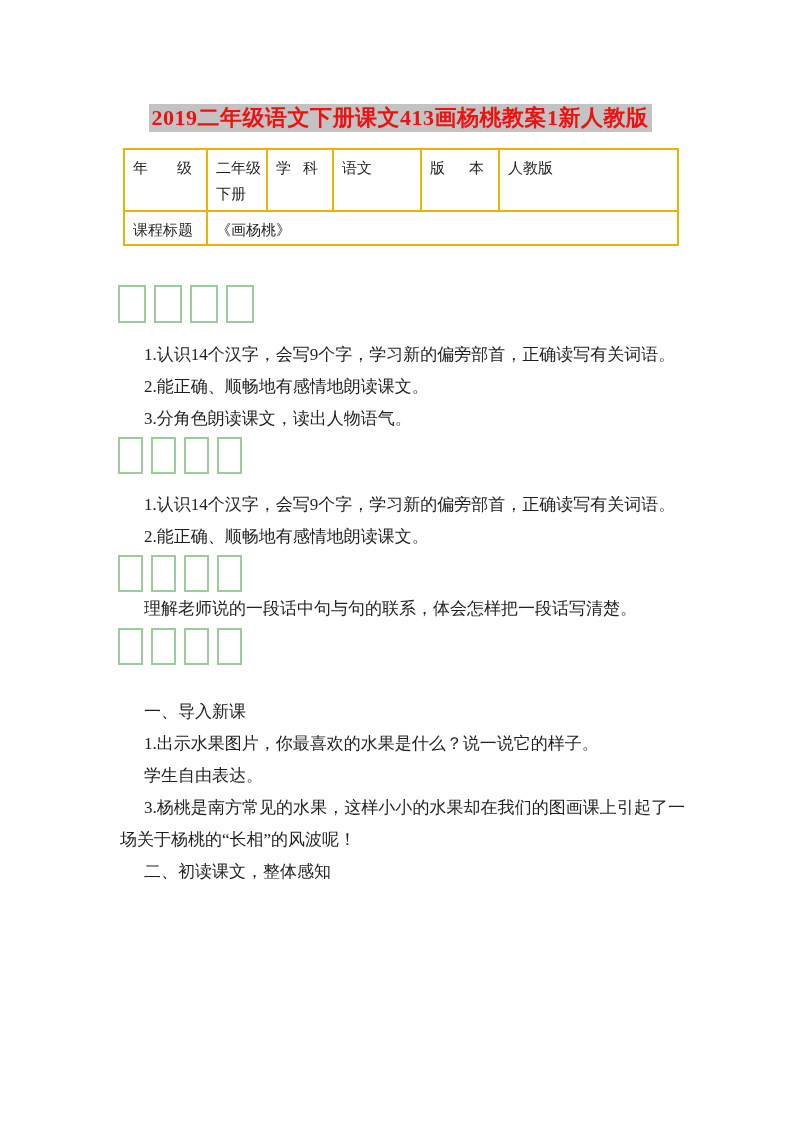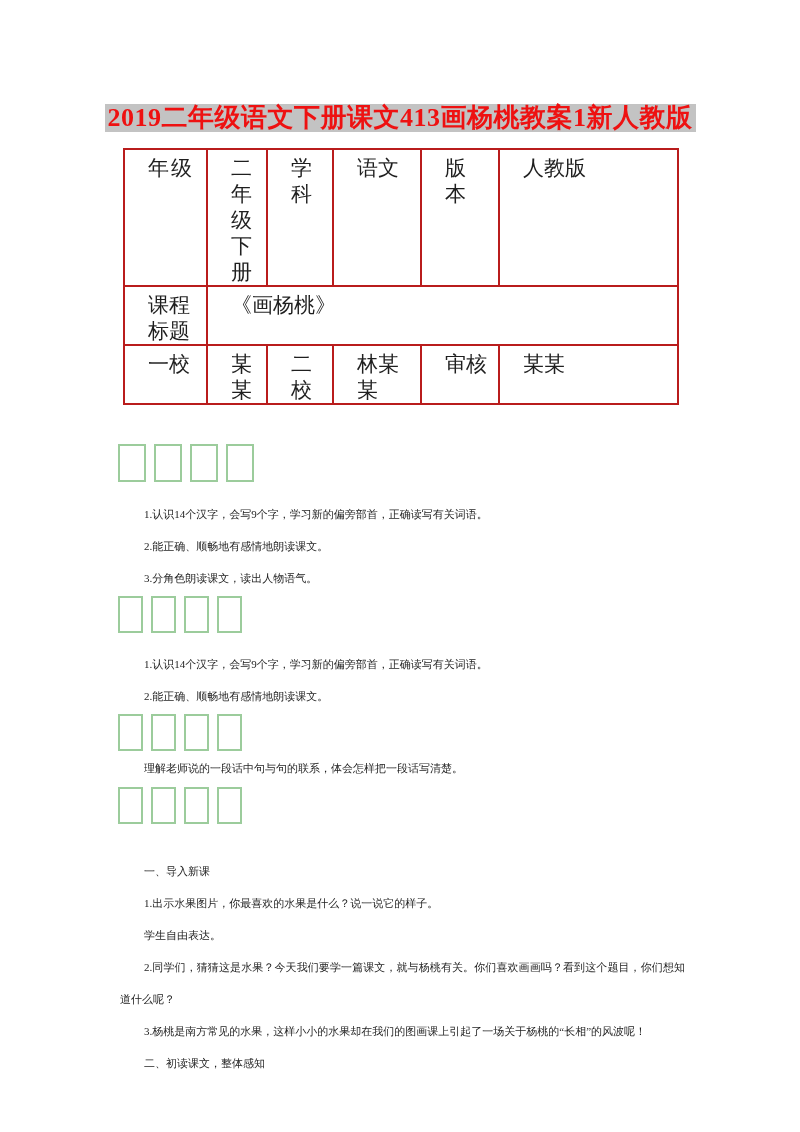--- a/index.html
+++ b/index.html
@@ -19,7 +19,7 @@
     display: inline-block;
     background: #c3c3c3;
     color: #ee1111;
-    font-size: 26px;
+    font-size: 22px;
     font-weight: bold;
     line-height: 28px;
     padding: 0 3px;

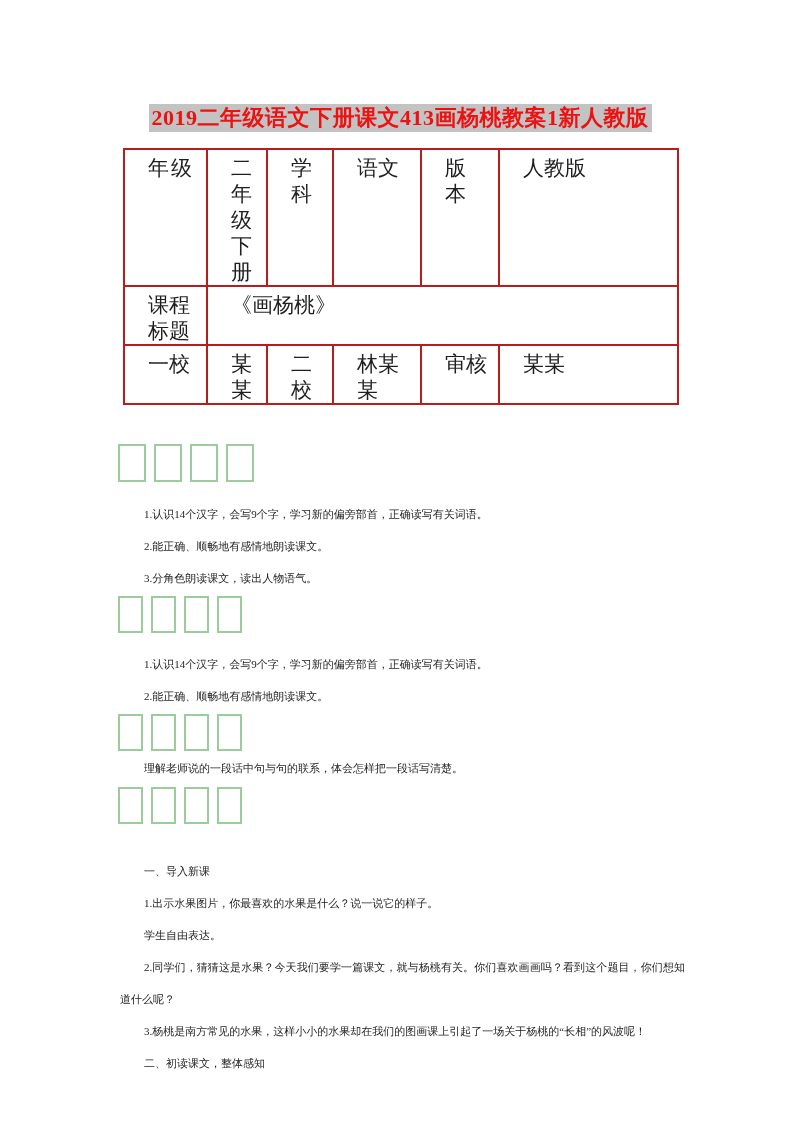--- a/index.html
+++ b/index.html
@@ -35,11 +35,11 @@
     width: 554px;
   }
   .info-table td {
-    border: 2px solid #b91c1c;
-    font-size: 21px;
+    border: 2px solid #eab308;
+    font-size: 15px;
     line-height: 26px;
     vertical-align: top;
-    padding: 5px 4px 0 23px;
+    padding: 5px 4px 0 8px;
     overflow: hidden;
   }
   .info-table tr.row-tall td { height: 55px; }

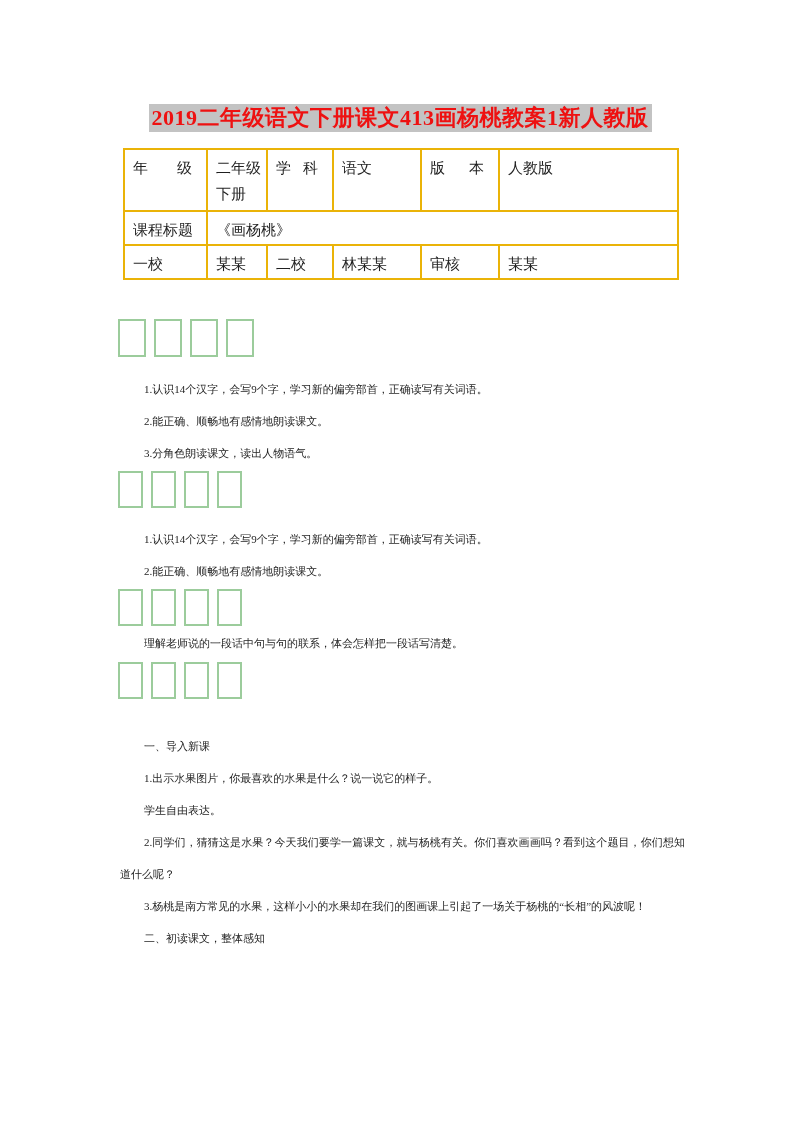--- a/index.html
+++ b/index.html
@@ -114,14 +114,6 @@
         <td>课程标题</td>
         <td colspan="5">《画杨桃》</td>
       </tr>
-      <tr class="row-short">
-        <td>一校</td>
-        <td>某某</td>
-        <td>二校</td>
-        <td>林某某</td>
-        <td>审核</td>
-        <td>某某</td>
-      </tr>
     </tbody>
   </table>
 

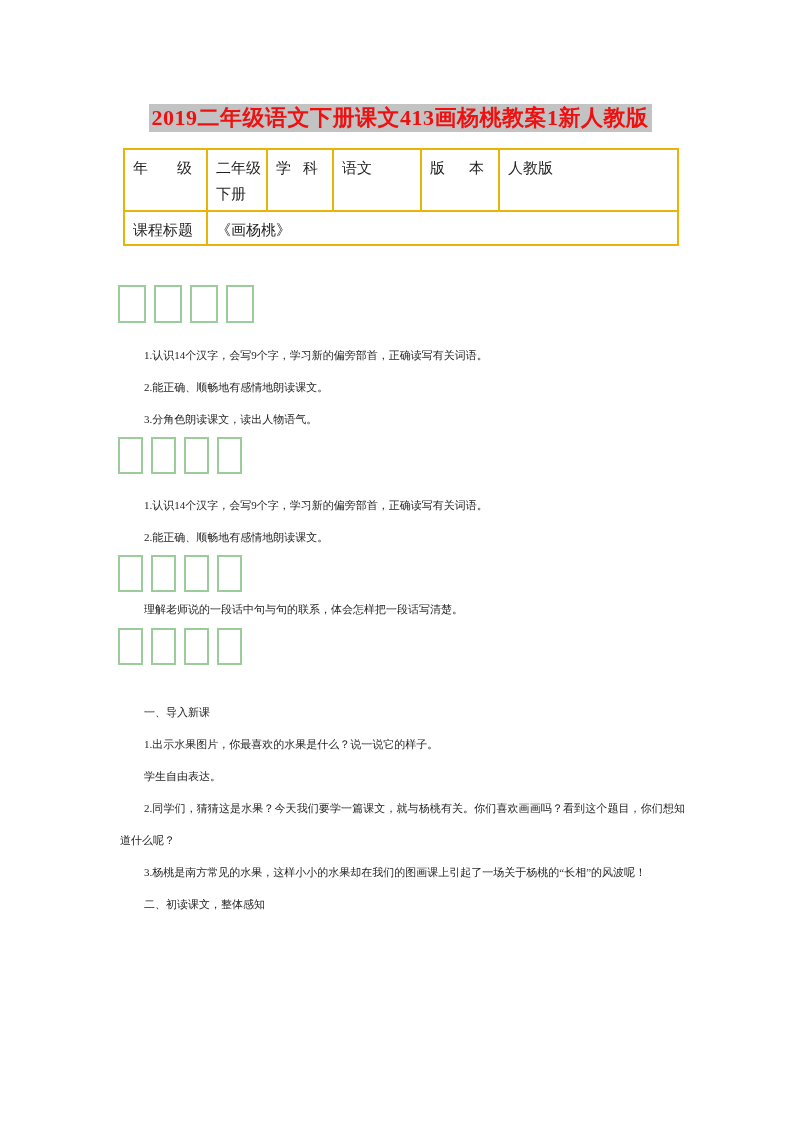--- a/index.html
+++ b/index.html
@@ -73,7 +73,7 @@
 
   .sec p {
     margin: 0;
-    font-size: 11px;
+    font-size: 17px;
     line-height: 32px;
     text-indent: 24px;
     text-align: justify;

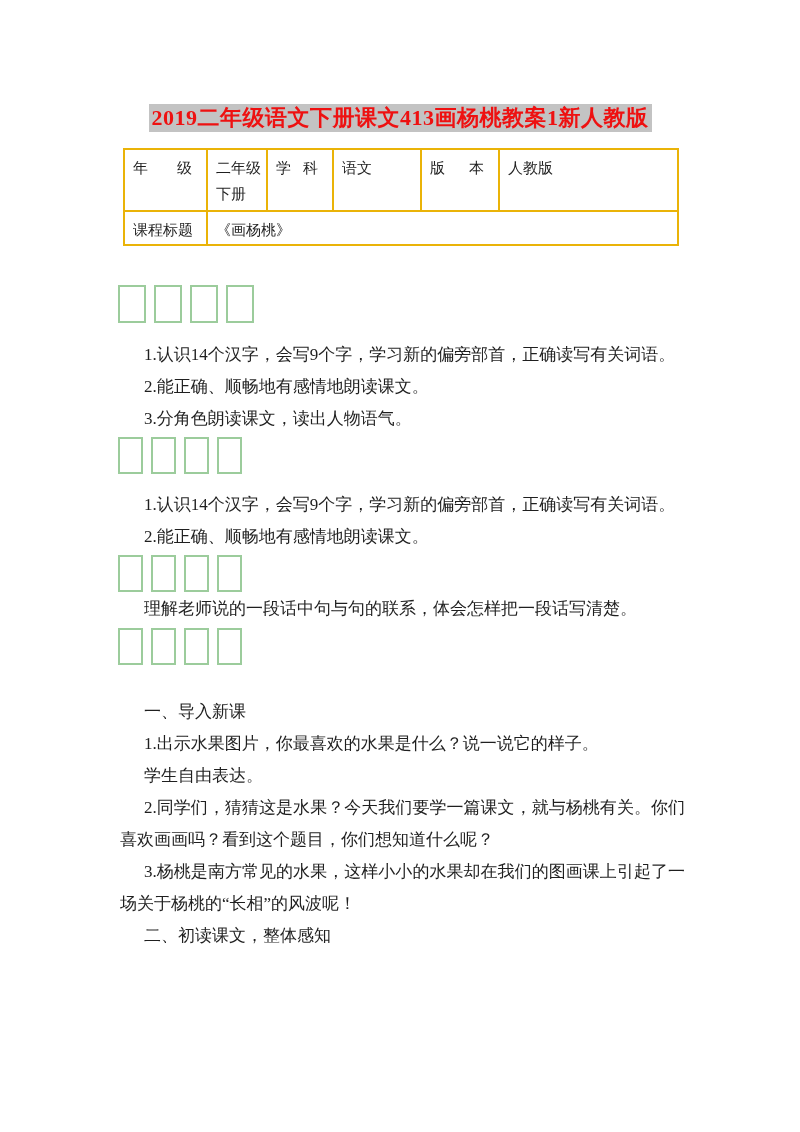--- a/index.html
+++ b/index.html
@@ -162,7 +162,6 @@
       <p>一、导入新课</p>
       <p>1.出示水果图片，你最喜欢的水果是什么？说一说它的样子。</p>
       <p>学生自由表达。</p>
-      <p>2.同学们，猜猜这是水果？今天我们要学一篇课文，就与杨桃有关。你们喜欢画画吗？看到这个题目，你们想知道什么呢？</p>
       <p>3.杨桃是南方常见的水果，这样小小的水果却在我们的图画课上引起了一场关于杨桃的“长相”的风波呢！</p>
       <p>二、初读课文，整体感知</p>
     </div>

